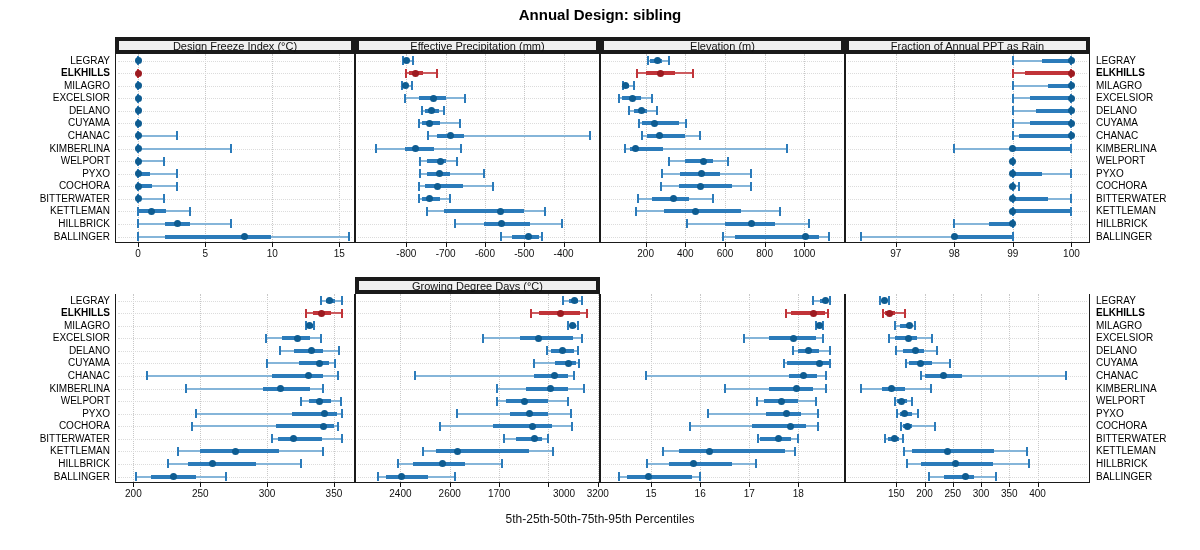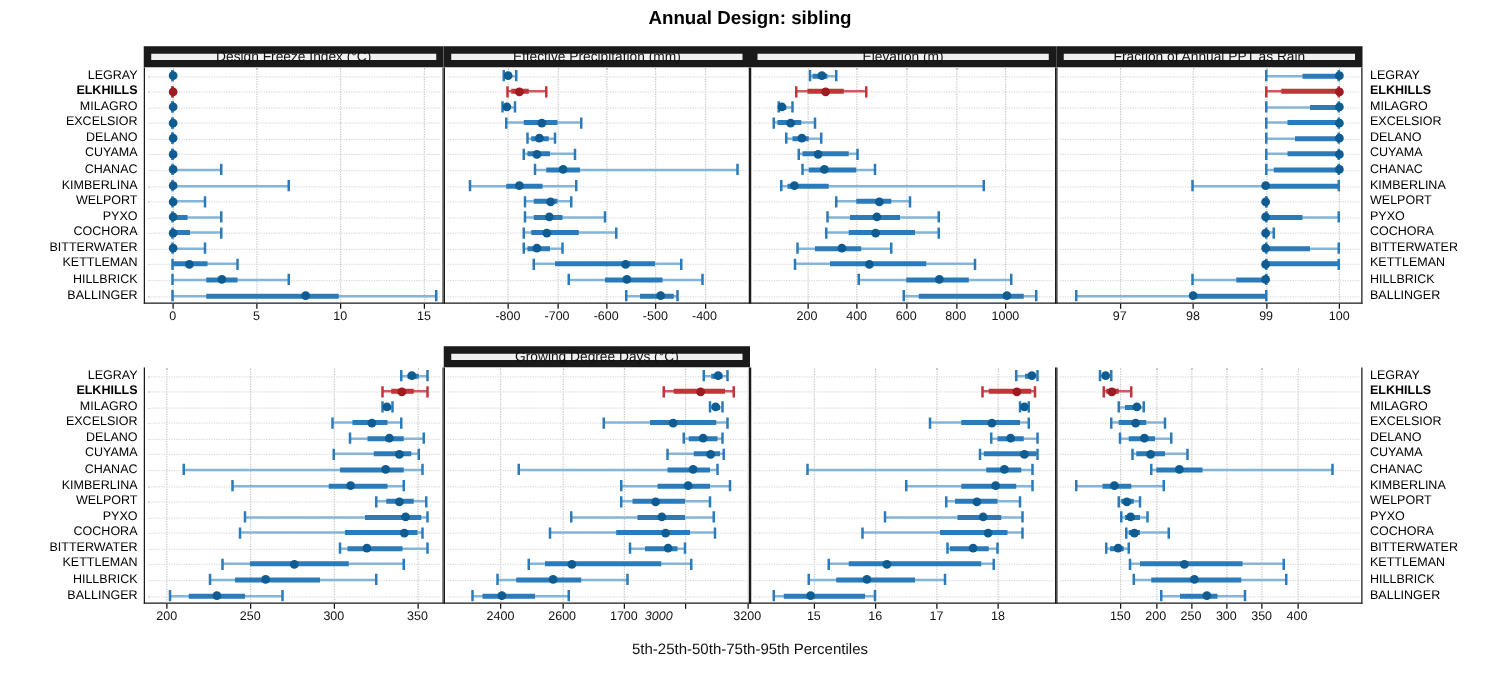--- a/index.html
+++ b/index.html
@@ -9,7 +9,7 @@
                font-size:15px;font-weight:700;color:#000;}
   #footer-label{position:absolute;top:512px;left:0;width:100%;text-align:center;
                 font-size:12px;color:#111;}
-  .phead{position:absolute;background:#f0f0f0;border:6px solid #a3a3a3;box-sizing:border-box;
+  .phead{position:absolute;background:#f0f0f0;border:4px solid #a3a3a3;box-sizing:border-box;
          display:flex;align-items:center;justify-content:center;font-size:11px;color:#111;}
   .pplot{position:absolute;background:#fff;border:1px solid #1a1a1a;border-top:none;
          box-sizing:border-box;overflow:hidden;}

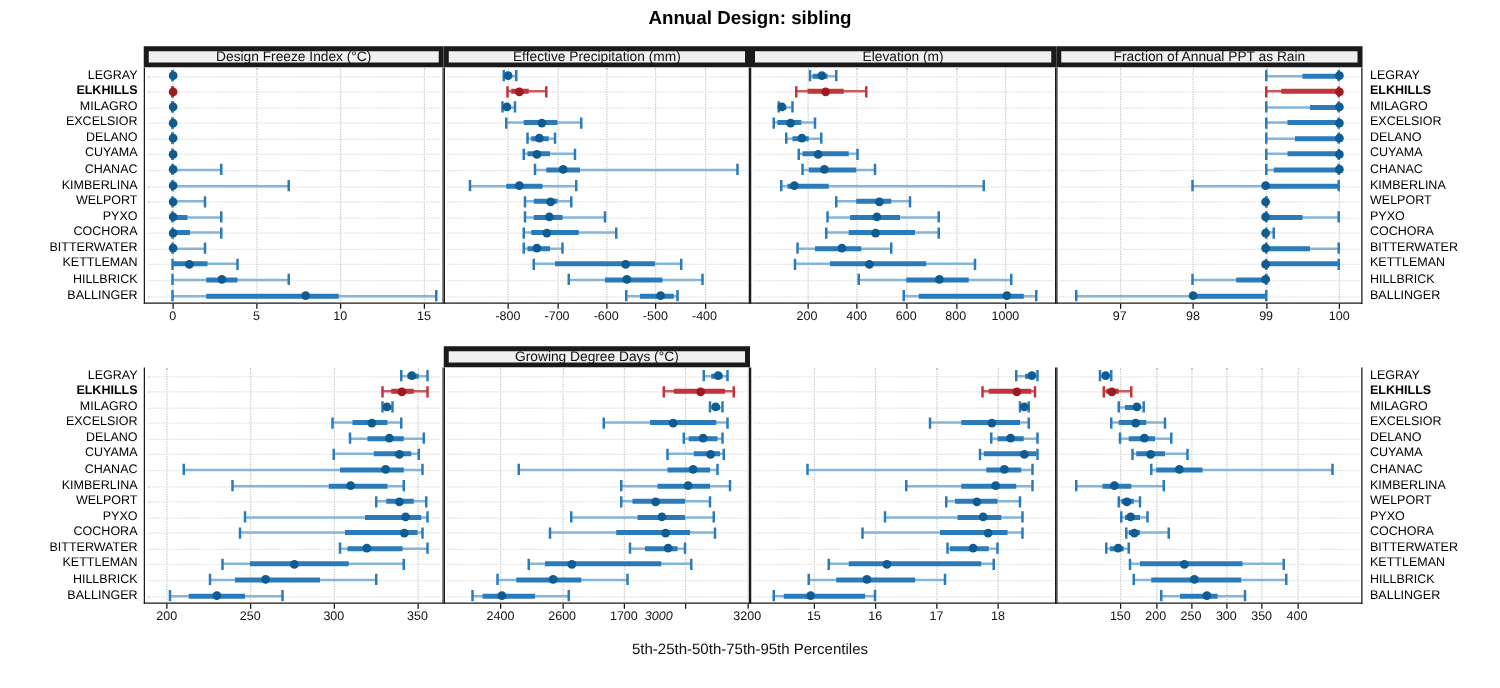--- a/index.html
+++ b/index.html
@@ -666,7 +666,7 @@
       <div class="tick" style="left: 499.086px; top: 483px;"></div>
       <div class="tlab" style="left: 499.086px; top: 488px;">1700</div>
       <div class="tick" style="left: 548.426px; top: 483px;"></div>
-      <div class="tlab" style="left: 527px; top: 488px; font-style: italic;">3000</div>
+      <div class="tlab" style="left: 564px; top: 488px;">3000</div>
       <div class="tick" style="left: 597.766px; top: 483px;"></div>
       <div class="tlab" style="left: 597.766px; top: 488px;">3200</div>
       <div class="pplot" style="left: 600px; top: 294px; width: 245px; height: 189px; border-color: rgb(26, 26, 26);">

